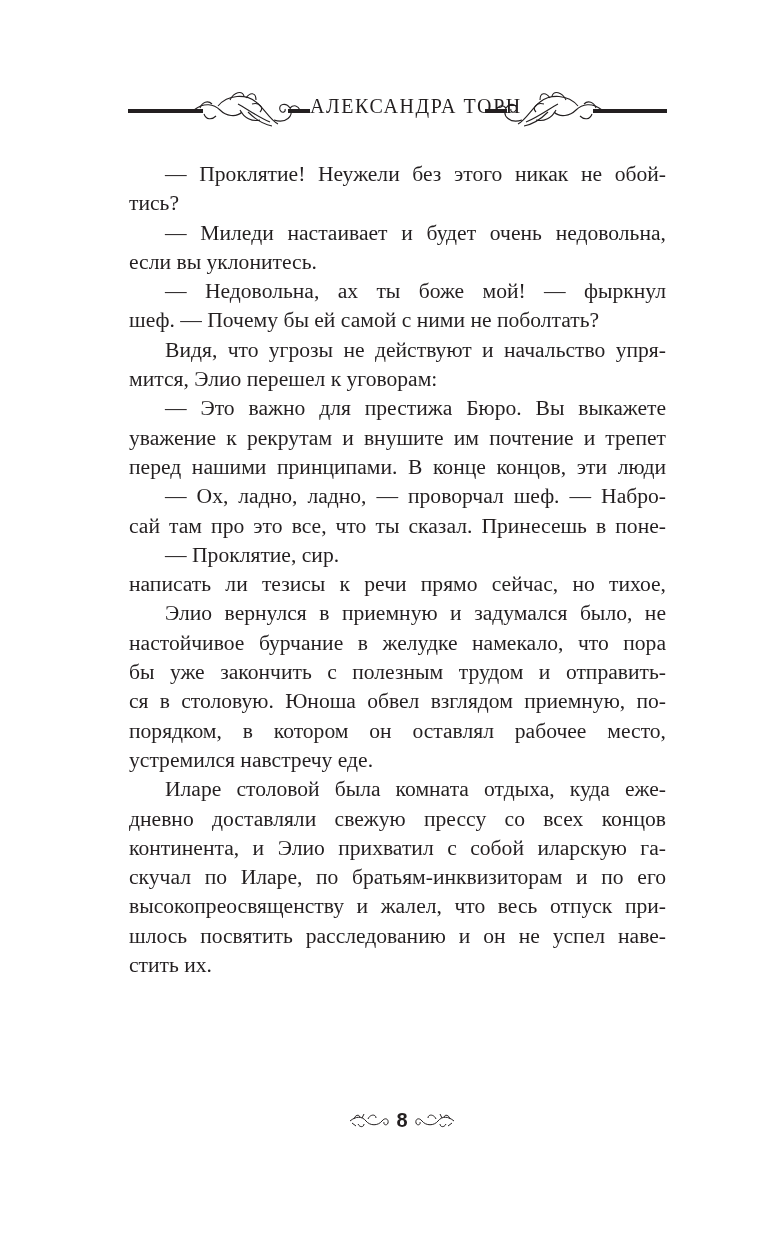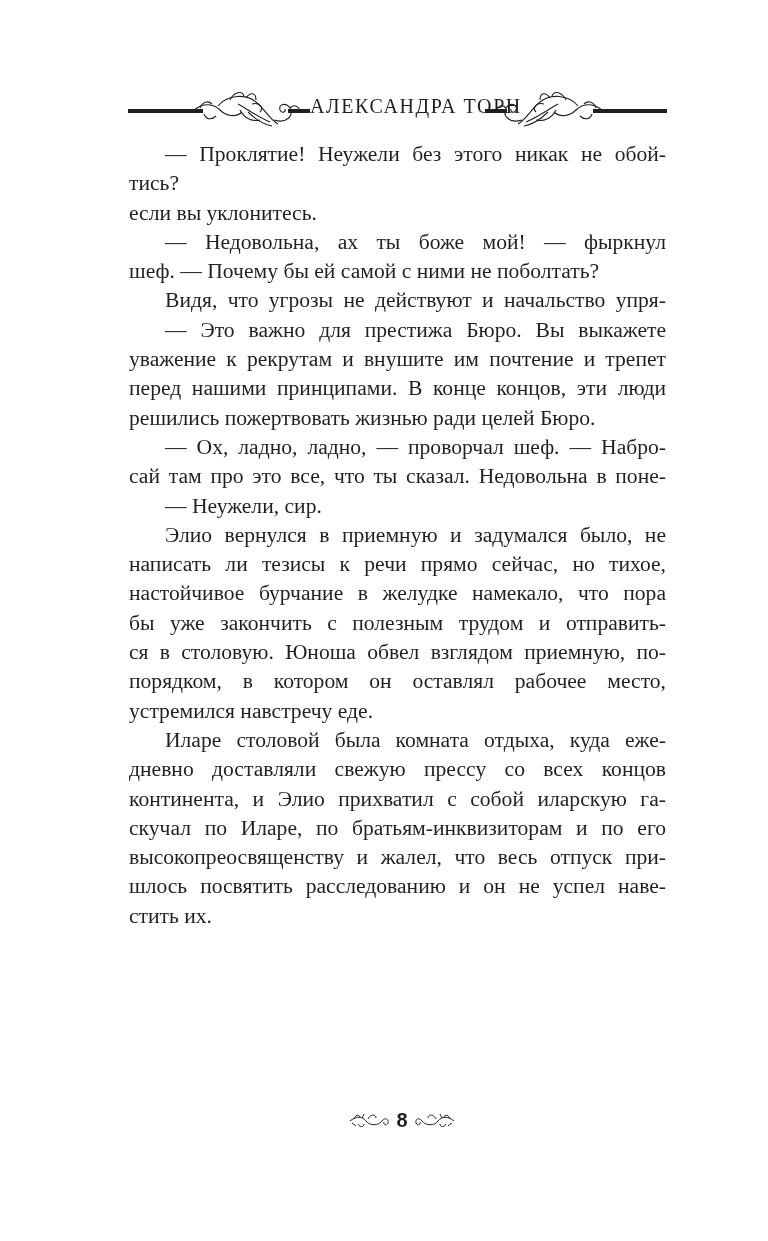--- a/index.html
+++ b/index.html
@@ -28,7 +28,7 @@
     font-size: 20px; letter-spacing: 1.6px; line-height: 18px; white-space: nowrap;
   }
   .body-text {
-    position: absolute; left: 129px; top: 140px; width: 537px;
+    position: absolute; left: 129px; top: 160px; width: 537px;
     font-family: "Liberation Serif", serif;
     font-size: 21.6px; line-height: 29.3px;
   }

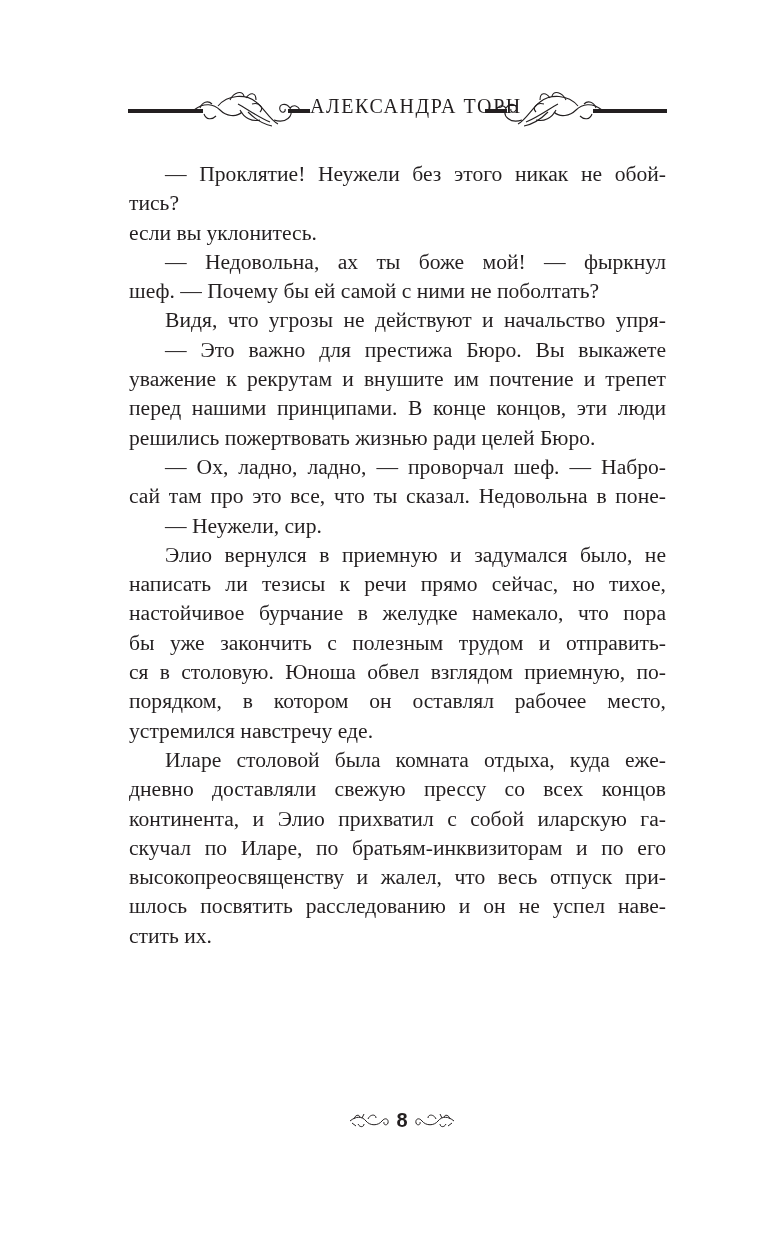--- a/index.html
+++ b/index.html
@@ -84,6 +84,7 @@
 <div class="body-text" id="body-text">
     <span class="line indent">— Проклятие! Неужели без этого никак не обой-</span>
     <span class="line last">тись?</span>
+    <span class="line indent">— Миледи настаивает и будет очень недовольна,</span>
     <span class="line last">если вы уклонитесь.</span>
     <span class="line indent">— Недовольна, ах ты боже мой! — фыркнул</span>
     <span class="line last">шеф. — Почему бы ей самой с ними не поболтать?</span>

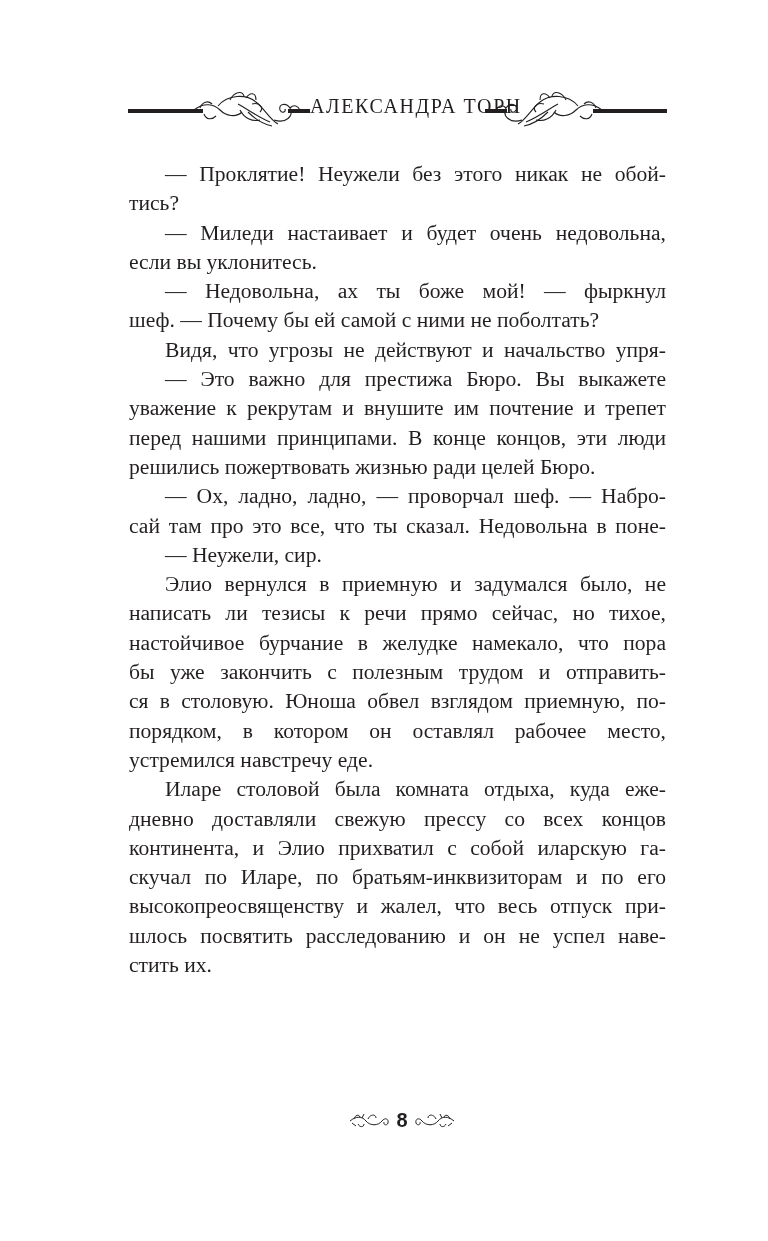--- a/index.html
+++ b/index.html
@@ -89,6 +89,7 @@
     <span class="line indent">— Недовольна, ах ты боже мой! — фыркнул</span>
     <span class="line last">шеф. — Почему бы ей самой с ними не поболтать?</span>
     <span class="line indent">Видя, что угрозы не действуют и начальство упря-</span>
+    <span class="line last">мится, Элио перешел к уговорам:</span>
     <span class="line indent">— Это важно для престижа Бюро. Вы выкажете</span>
     <span class="line">уважение к рекрутам и внушите им почтение и трепет</span>
     <span class="line">перед нашими принципами. В конце концов, эти люди</span>

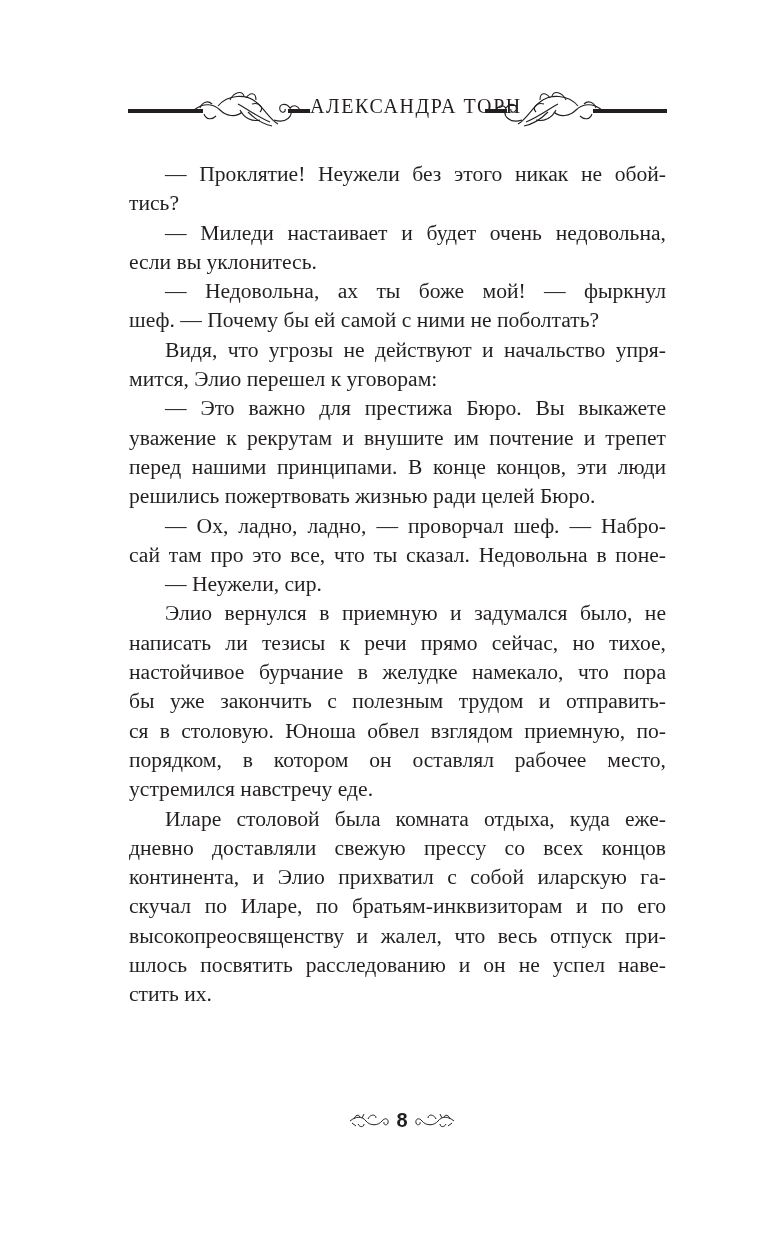--- a/index.html
+++ b/index.html
@@ -93,7 +93,6 @@
     <span class="line indent">— Это важно для престижа Бюро. Вы выкажете</span>
     <span class="line">уважение к рекрутам и внушите им почтение и трепет</span>
     <span class="line">перед нашими принципами. В конце концов, эти люди</span>
-    <span class="line last">решились пожертвовать жизнью ради целей Бюро.</span>
     <span class="line indent">— Ох, ладно, ладно, — проворчал шеф. — Набро-</span>
     <span class="line">сай там про это все, что ты сказал. Недовольна в поне-</span>
     <span class="line indent last">— Неужели, сир.</span>

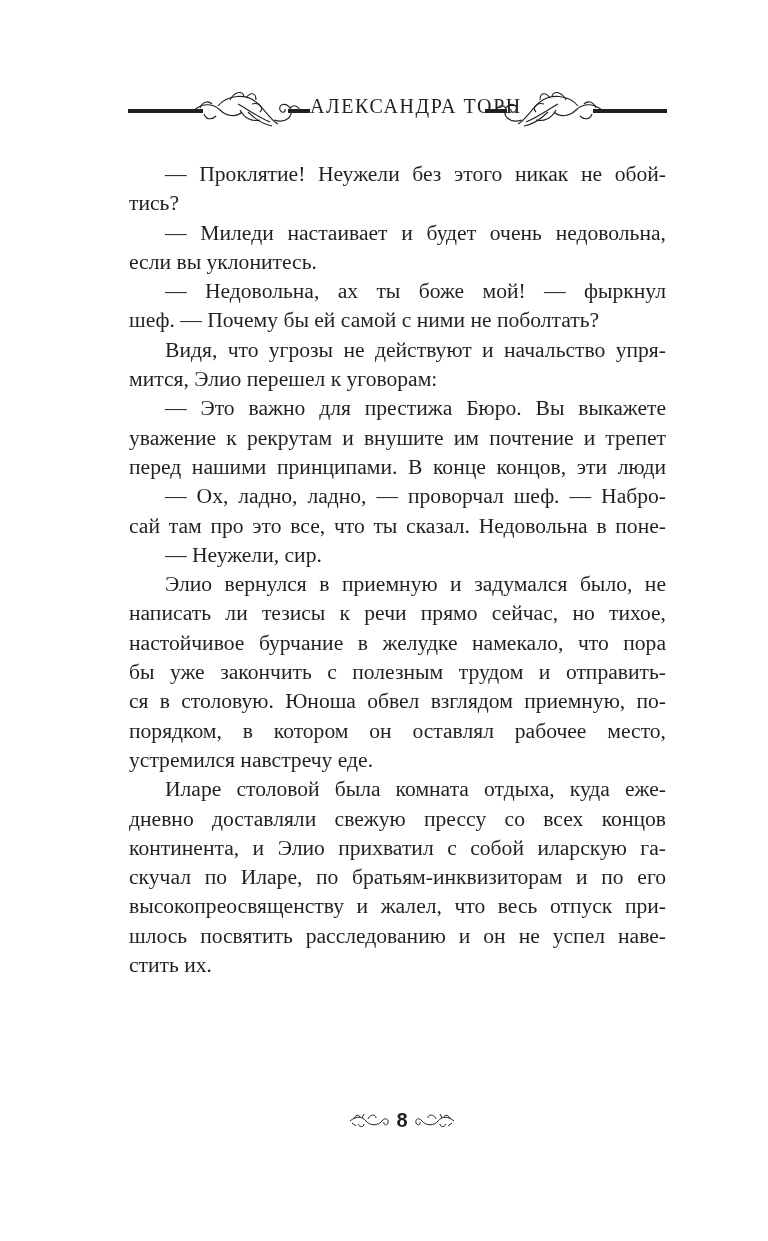--- a/index.html
+++ b/index.html
@@ -94,7 +94,7 @@
     <span class="line">уважение к рекрутам и внушите им почтение и трепет</span>
     <span class="line">перед нашими принципами. В конце концов, эти люди</span>
     <span class="line indent">— Ох, ладно, ладно, — проворчал шеф. — Набро-</span>
-    <span class="line">сай там про это все, что ты сказал. Недовольна в поне-</span>
+    <span class="line">сай там про это все, что ты сказал. Принесешь в поне-</span>
     <span class="line indent last">— Неужели, сир.</span>
     <span class="line indent">Элио вернулся в приемную и задумался было, не</span>
     <span class="line">написать ли тезисы к речи прямо сейчас, но тихое,</span>

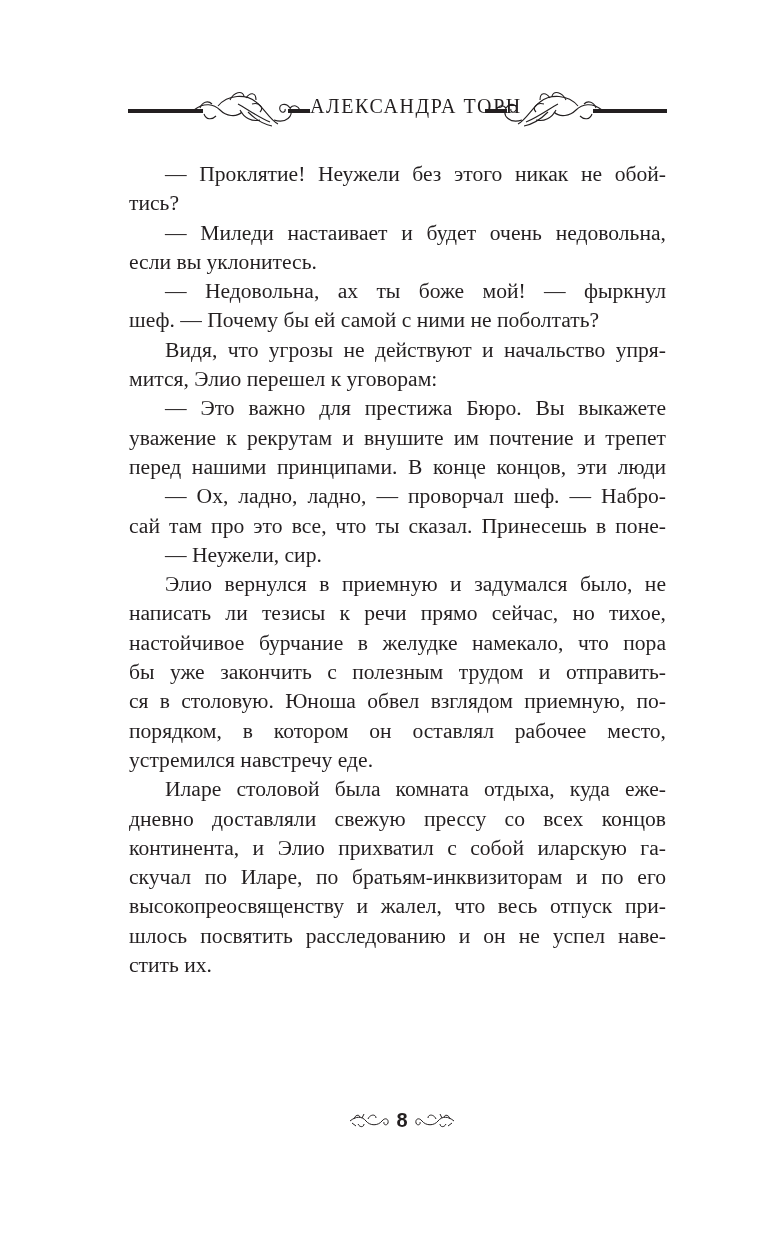--- a/index.html
+++ b/index.html
@@ -95,7 +95,7 @@
     <span class="line">перед нашими принципами. В конце концов, эти люди</span>
     <span class="line indent">— Ох, ладно, ладно, — проворчал шеф. — Набро-</span>
     <span class="line">сай там про это все, что ты сказал. Принесешь в поне-</span>
-    <span class="line indent last">— Неужели, сир.</span>
+    <span class="line indent last">— Проклятие, сир.</span>
     <span class="line indent">Элио вернулся в приемную и задумался было, не</span>
     <span class="line">написать ли тезисы к речи прямо сейчас, но тихое,</span>
     <span class="line">настойчивое бурчание в желудке намекало, что пора</span>

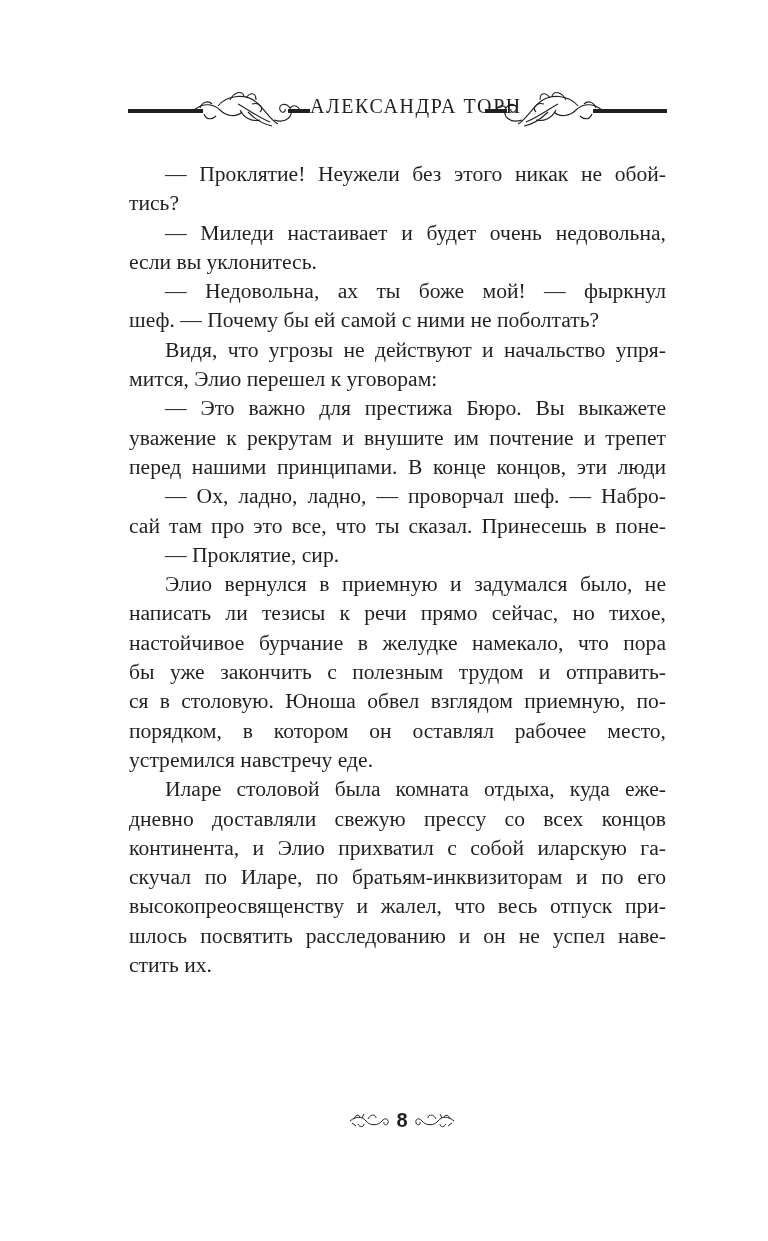--- a/index.html
+++ b/index.html
@@ -96,8 +96,8 @@
     <span class="line indent">— Ох, ладно, ладно, — проворчал шеф. — Набро-</span>
     <span class="line">сай там про это все, что ты сказал. Принесешь в поне-</span>
     <span class="line indent last">— Проклятие, сир.</span>
+    <span class="line">написать ли тезисы к речи прямо сейчас, но тихое,</span>
     <span class="line indent">Элио вернулся в приемную и задумался было, не</span>
-    <span class="line">написать ли тезисы к речи прямо сейчас, но тихое,</span>
     <span class="line">настойчивое бурчание в желудке намекало, что пора</span>
     <span class="line">бы уже закончить с полезным трудом и отправить-</span>
     <span class="line">ся в столовую. Юноша обвел взглядом приемную, по-</span>

